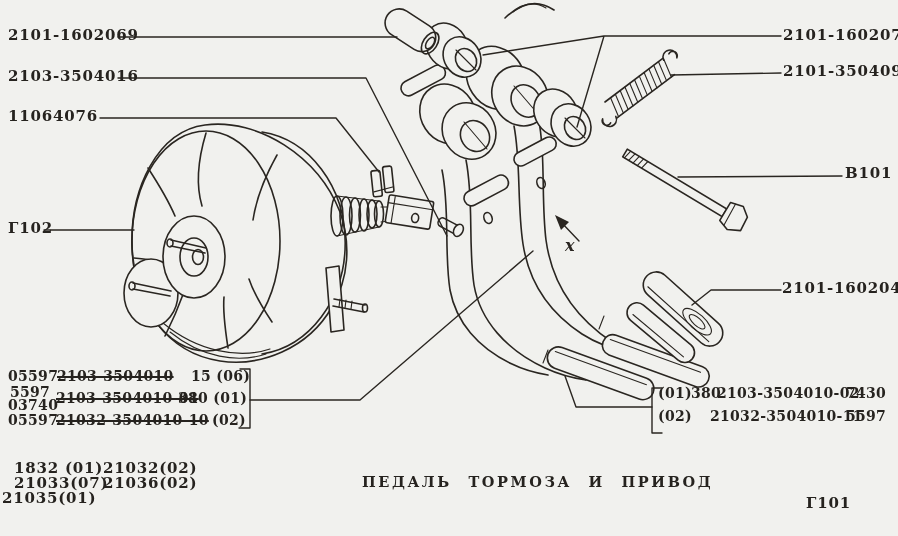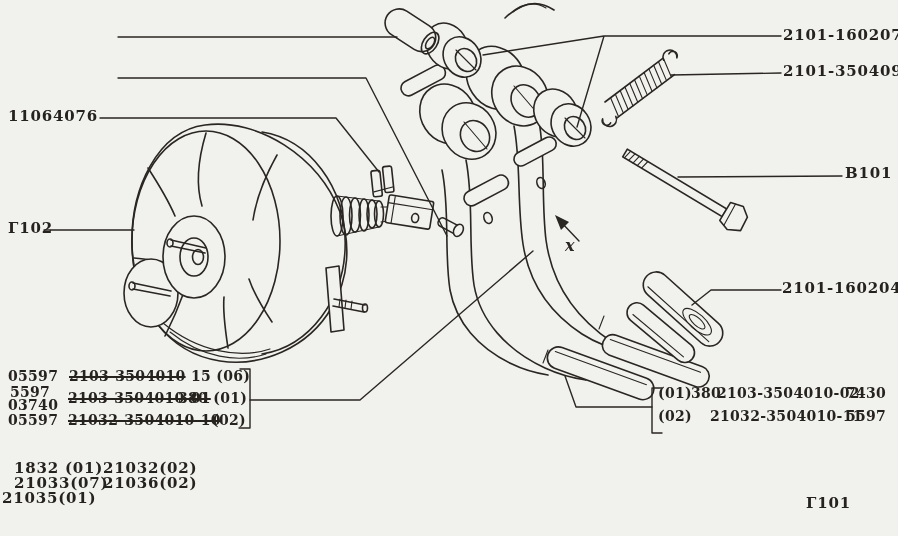--- a/index.html
+++ b/index.html
@@ -205,6 +205,7 @@
     <text class="marker" x="565" y="251">х</text>
   </svg>
 
+  <div class="lbl" style="left:8px;top:28px">2101-1602069</div>
   <div class="lbl" style="left:8px;top:109px">11064076</div>
   <div class="lbl" style="left:8px;top:221px">Г102</div>
 

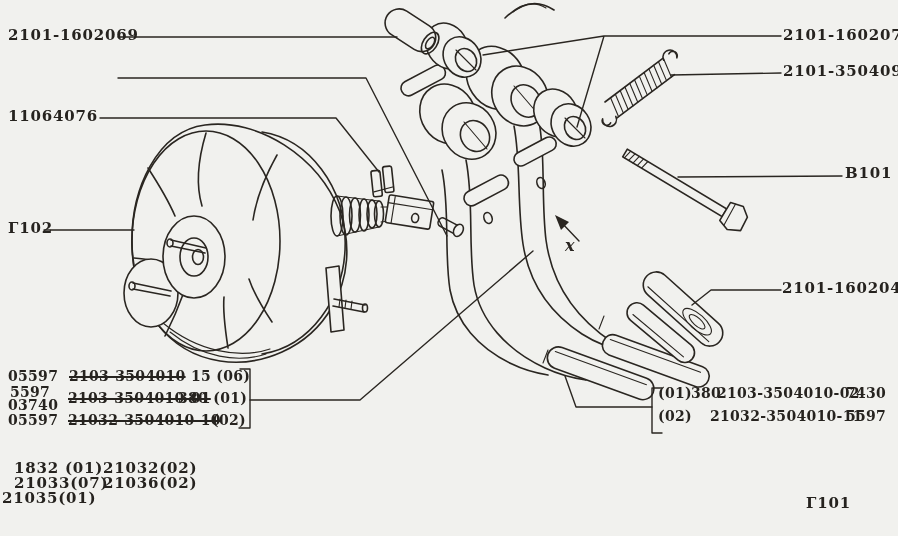--- a/index.html
+++ b/index.html
@@ -206,6 +206,7 @@
   </svg>
 
   <div class="lbl" style="left:8px;top:28px">2101-1602069</div>
+  <div class="lbl" style="left:8px;top:69px">2103-3504016</div>
   <div class="lbl" style="left:8px;top:109px">11064076</div>
   <div class="lbl" style="left:8px;top:221px">Г102</div>
 

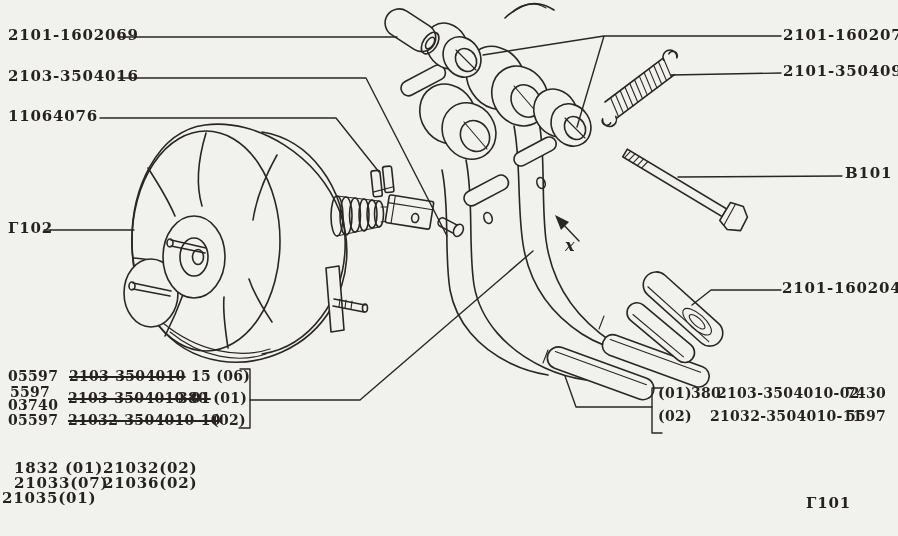--- a/index.html
+++ b/index.html
@@ -18,7 +18,7 @@
   svg text.marker{font:italic bold 16px "DejaVu Serif",serif;fill:#2a2621;stroke:none;}
   .lbl{position:absolute;font-weight:bold;font-size:15px;letter-spacing:.8px;white-space:nowrap;line-height:1.05;}
   .small{font-size:14px;letter-spacing:.3px;}
-  .strike{text-decoration:line-through;text-decoration-thickness:1.6px;margin-left:12px;}
+  .strike{text-decoration:line-through;text-decoration-thickness:1.6px;}
   .title{font-size:14.5px;letter-spacing:2.6px;word-spacing:9px;}
 </style>
 </head>

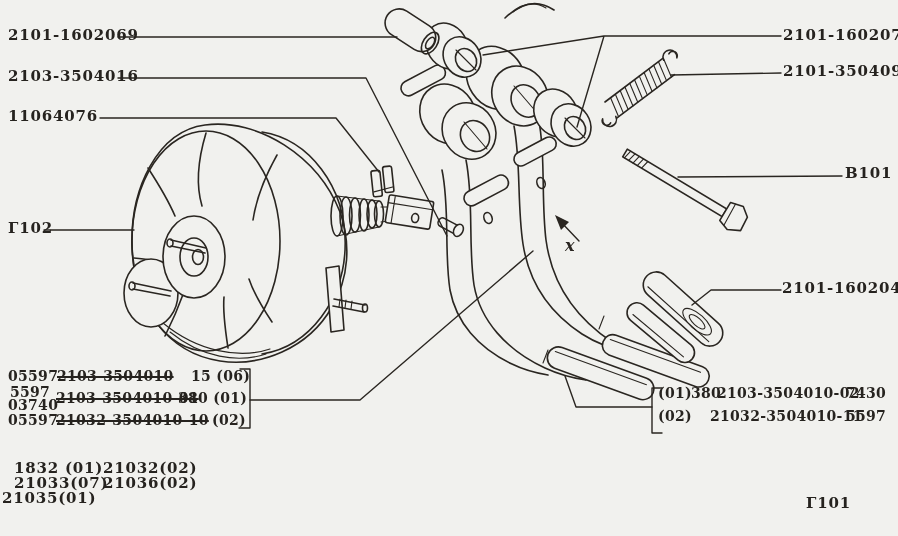--- a/index.html
+++ b/index.html
@@ -249,6 +249,7 @@
     <span class="lbl" style="left:2px;top:491px">21035(01)</span>
   </div>
 
+  <div class="lbl title" style="left:362px;top:474px">ПЕДАЛЬ ТОРМОЗА И ПРИВОД</div>
   <div class="lbl" style="left:806px;top:496px">Г101</div>
 
 </div>

